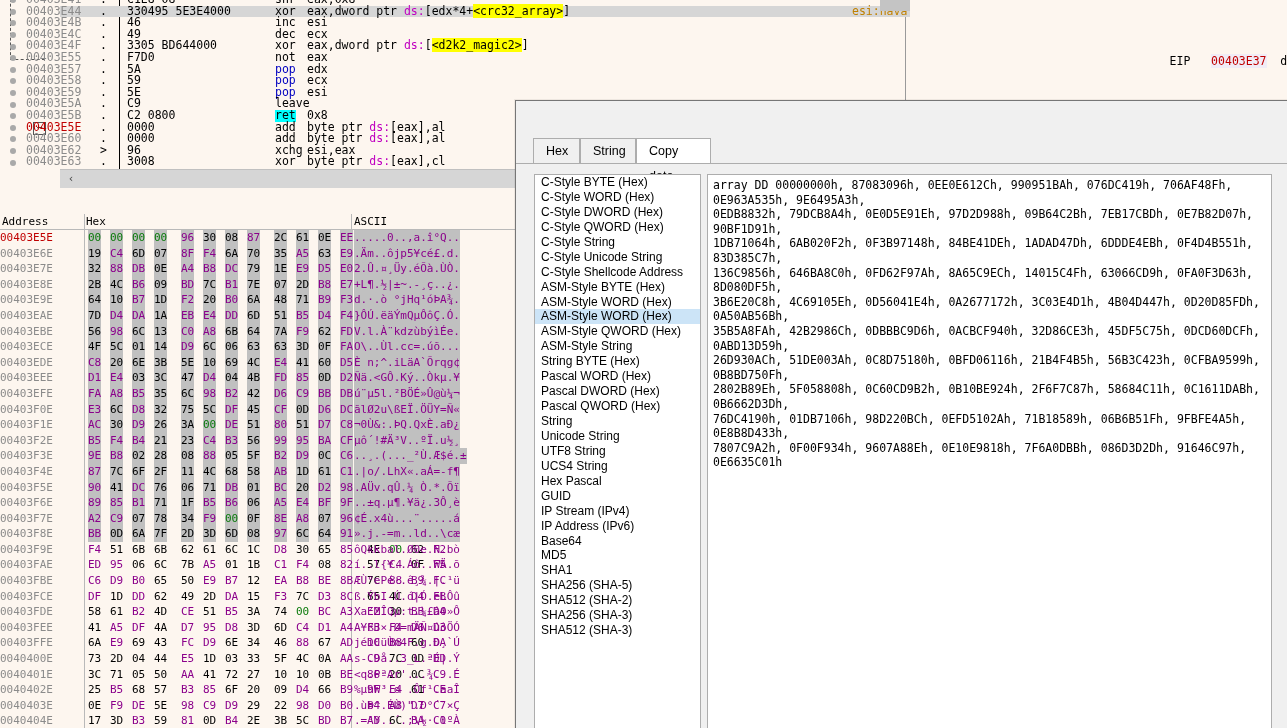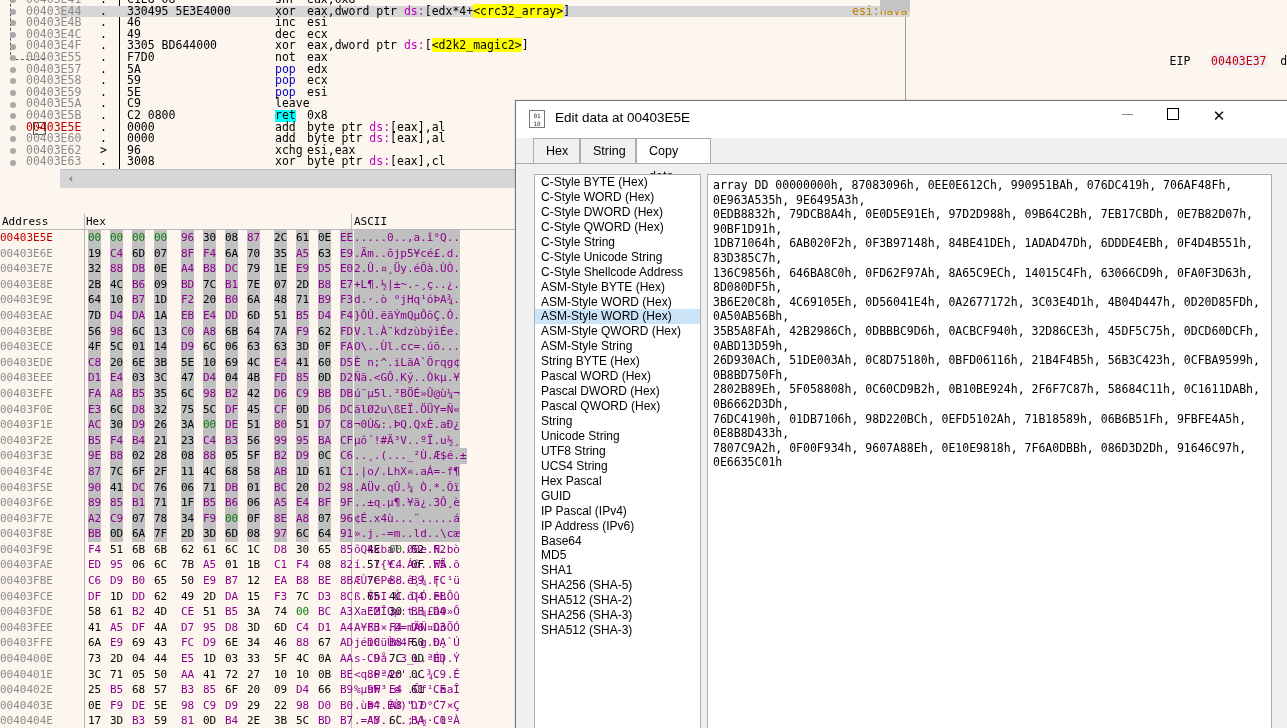--- a/index.html
+++ b/index.html
@@ -297,15 +297,6 @@
 
   <div class="dlg">
 
-    <div class="dlg-title">
-      <div class="dlg-ticon">01<br>10</div>
-      <div class="dlg-ttext">Edit data at 00403E5E</div>
-      <div class="dlg-btns">
-        <div class="wbtn min"><span class="glyph-min"></span></div>
-        <div class="wbtn max"><span class="glyph-max"></span></div>
-        <div class="wbtn close"><span class="glyph-close">✕</span></div>
-      </div>
-    </div>
 
     <div class="dlg-tabs" id="dialog-tabs">
         <div class="dtab" style="left: 17px; width: 47px;">Hex</div>

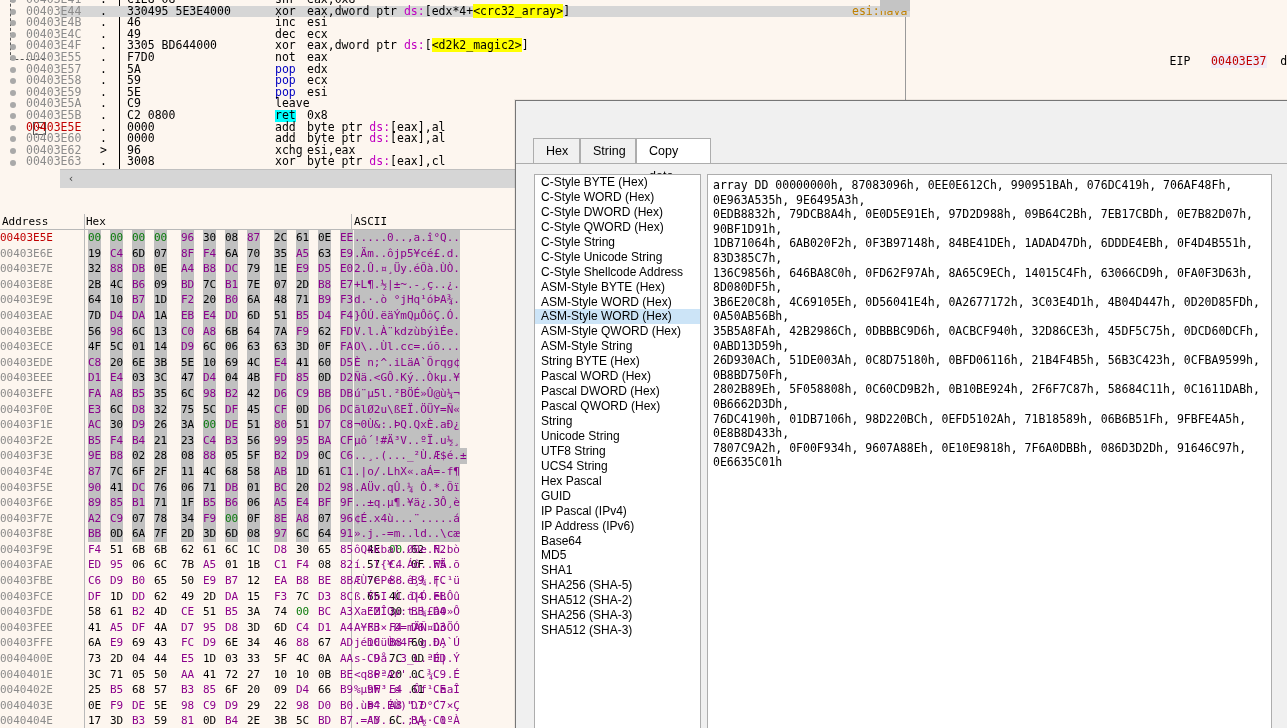--- a/index.html
+++ b/index.html
@@ -328,7 +328,7 @@
         <div class="fmt-item">UCS4 String</div>
         <div class="fmt-item">Hex Pascal</div>
         <div class="fmt-item">GUID</div>
-        <div class="fmt-item">IP Pascal (IPv4)</div>
+        <div class="fmt-item">IP Stream (IPv4)</div>
         <div class="fmt-item">IP Address (IPv6)</div>
         <div class="fmt-item">Base64</div>
         <div class="fmt-item">MD5</div>

